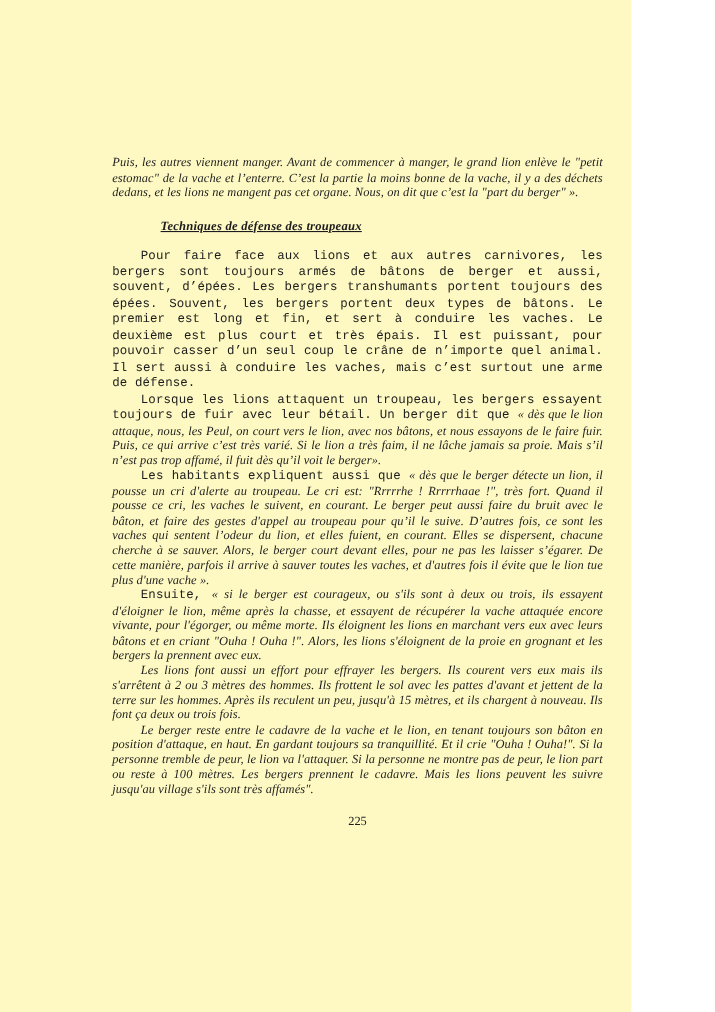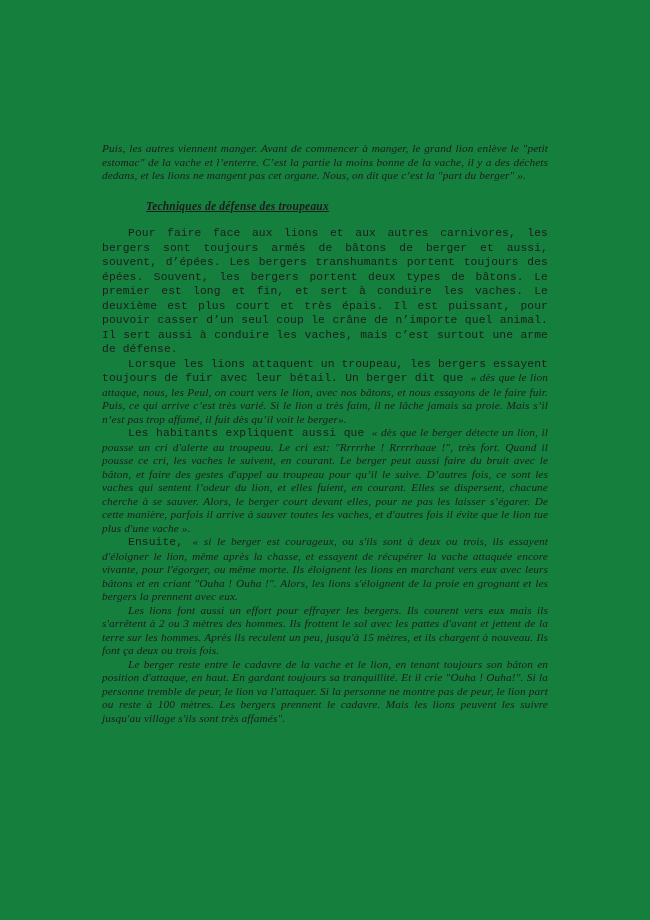--- a/index.html
+++ b/index.html
@@ -9,9 +9,9 @@
   }
   .page {
     position: relative;
-    width: 650px;
+    width: 574px;
     height: 920px;
-    background: #15803d;
+    background: #fef9c3;
     font-family: "Liberation Serif", "DejaVu Serif", serif;
     color: #1c1c1c;
     overflow: hidden;

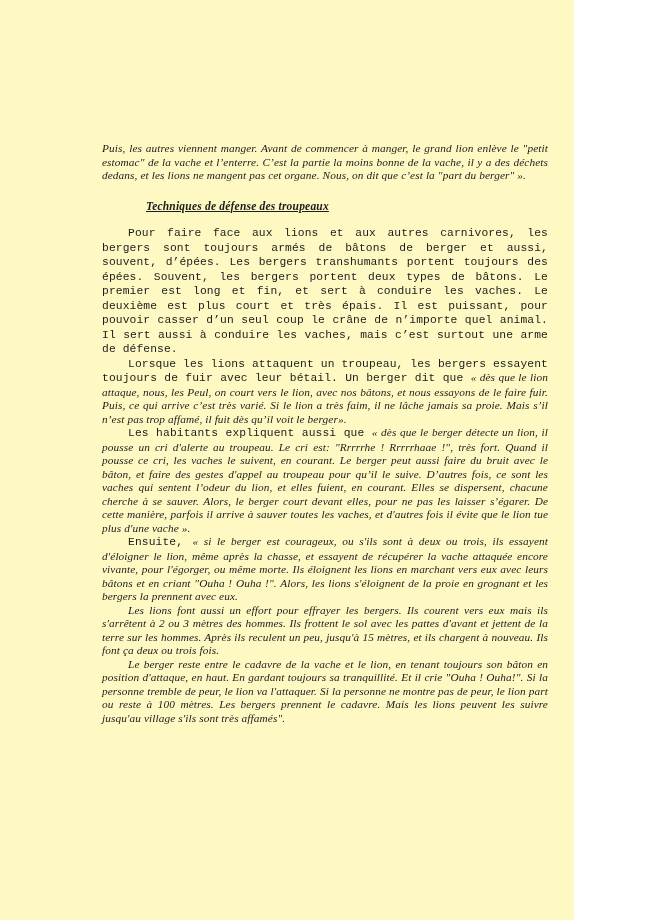--- a/index.html
+++ b/index.html
@@ -78,6 +78,7 @@
       <p class="para indent"><span class="run-italic">Les lions font aussi un effort pour effrayer les bergers. Ils courent vers eux mais ils s'arrêtent à 2 ou 3 mètres des hommes. Ils frottent le sol avec les pattes d'avant et jettent de la terre sur les hommes. Après ils reculent un peu, jusqu'à 15 mètres, et ils chargent à nouveau. Ils font ça deux ou trois fois.</span></p>
       <p class="para indent"><span class="run-italic">Le berger reste entre le cadavre de la vache et le lion, en tenant toujours son bâton en position d'attaque, en haut. En gardant toujours sa tranquillité. Et il crie "Ouha ! Ouha!". Si la personne tremble de peur, le lion va l'attaquer. Si la personne ne montre pas de peur, le lion part ou reste à 100 mètres. Les bergers prennent le cadavre. Mais les lions peuvent les suivre jusqu'au village s'ils sont très affamés".</span></p>
     </div>
+  <div class="page-number">225</div>
 </div>
 
 </body></html>

